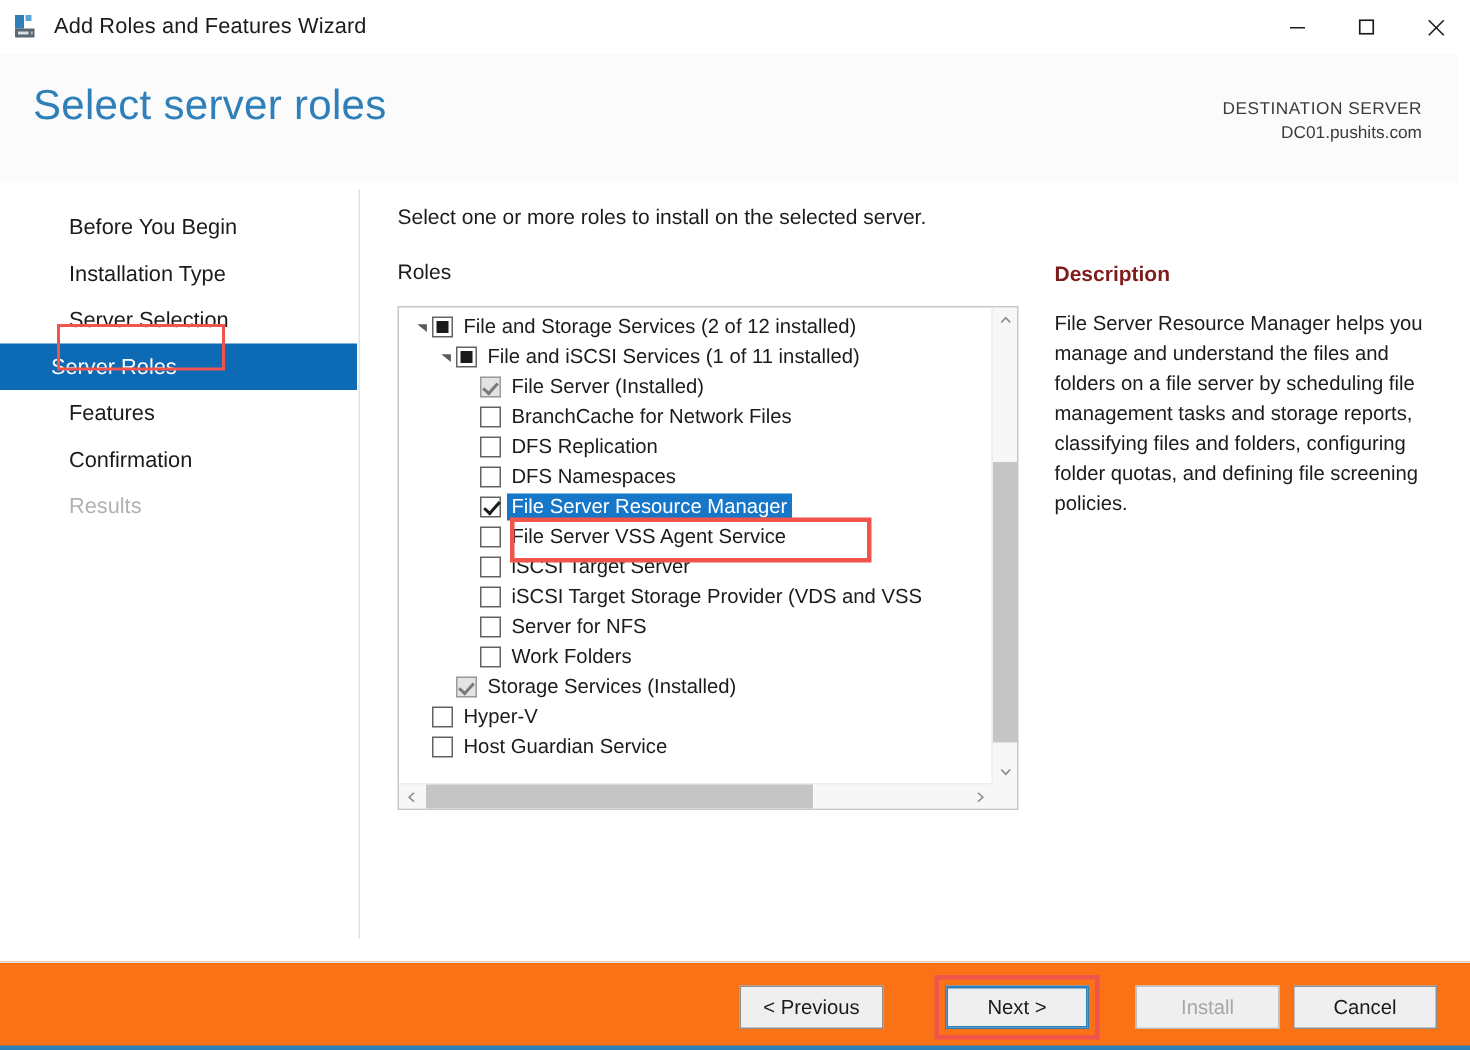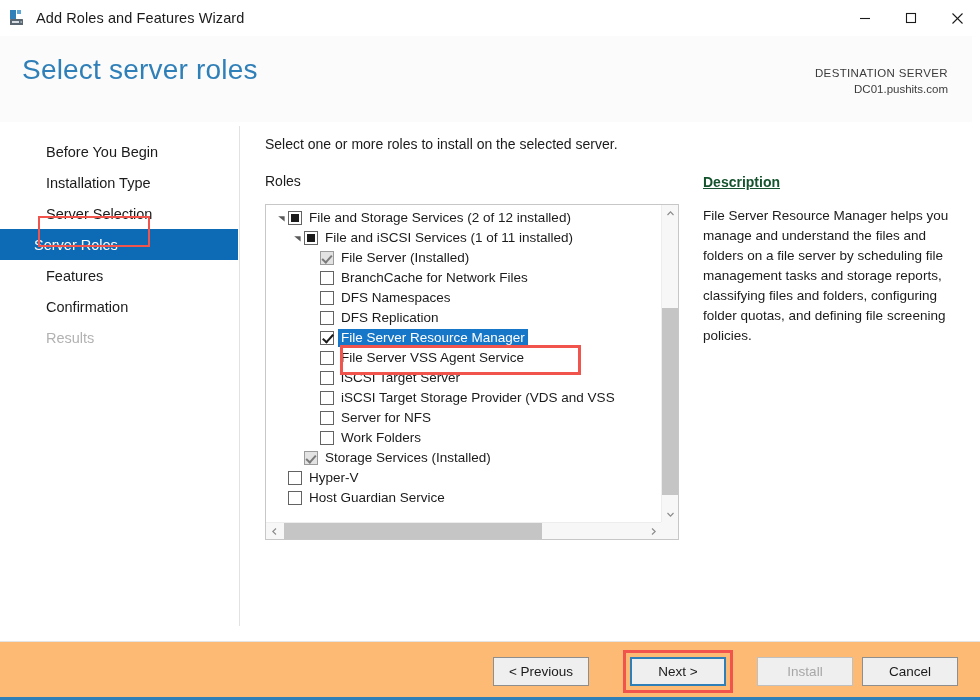--- a/index.html
+++ b/index.html
@@ -264,7 +264,7 @@
   }
   .desc-title {
     position: absolute; left: 0; top: 52px;
-    font-size: 14px; font-weight: 700; color: #14532d; text-decoration: underline;
+    font-size: 14px; font-weight: 700; color: #7f1d1d;
   }
   .desc-body {
     position: absolute; left: 0; top: 84px;

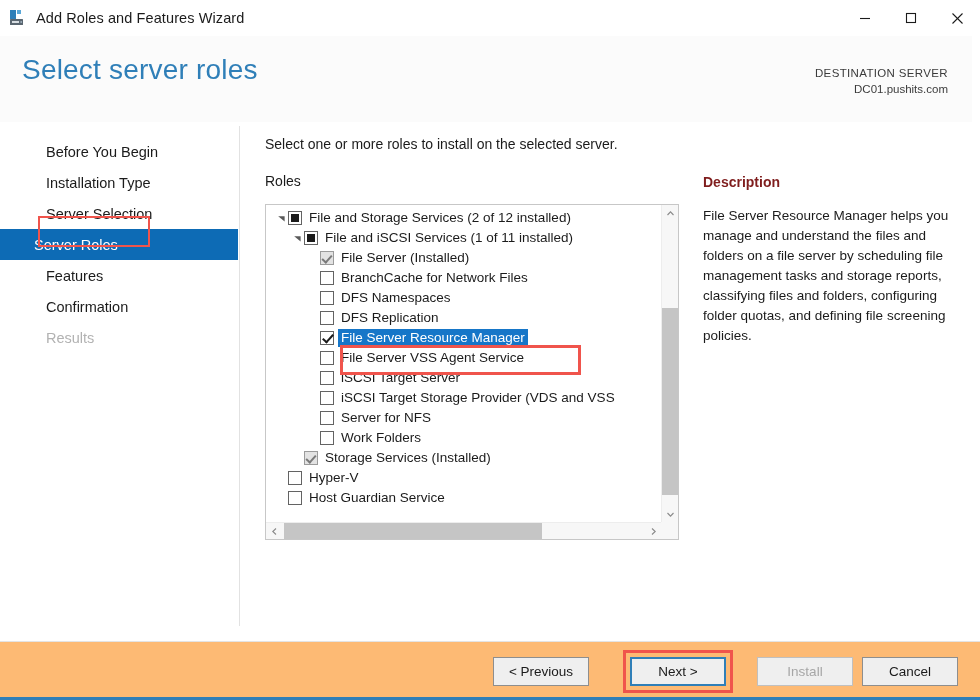--- a/index.html
+++ b/index.html
@@ -434,13 +434,13 @@
                 <div class="indent" style="width: 40px;"></div>
                 <div class="expander"></div>
                 <div class="cbox"></div>
+                <span class="lbl">DFS Replication</span>
+              </div>
+              <div class="trow">
+                <div class="indent" style="width: 40px;"></div>
+                <div class="expander"></div>
+                <div class="cbox"></div>
                 <span class="lbl">DFS Namespaces</span>
-              </div>
-              <div class="trow">
-                <div class="indent" style="width: 40px;"></div>
-                <div class="expander"></div>
-                <div class="cbox"></div>
-                <span class="lbl">DFS Replication</span>
               </div>
               <div class="trow sel">
                 <div class="indent" style="width: 40px;"></div>

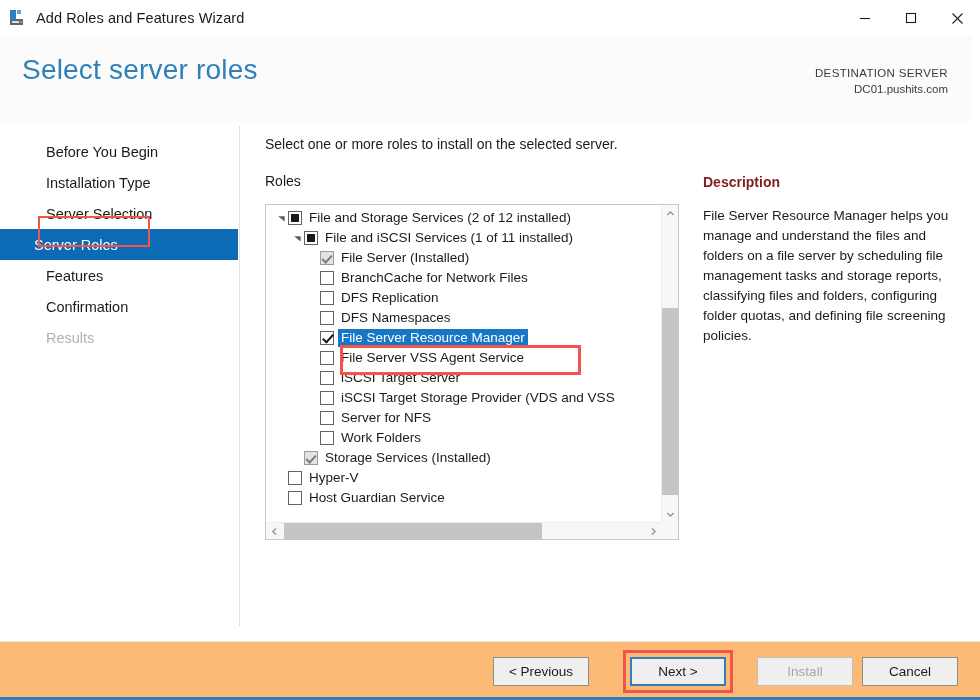--- a/index.html
+++ b/index.html
@@ -278,7 +278,7 @@
   .footer {
     position: absolute; left: 0; top: 641px;
     width: 980px; height: 59px;
-    background: #fdba74;
+    background: #f97316;
     border-top: 1px solid #e4e4e4;
     padding-left: 24px;
   }

